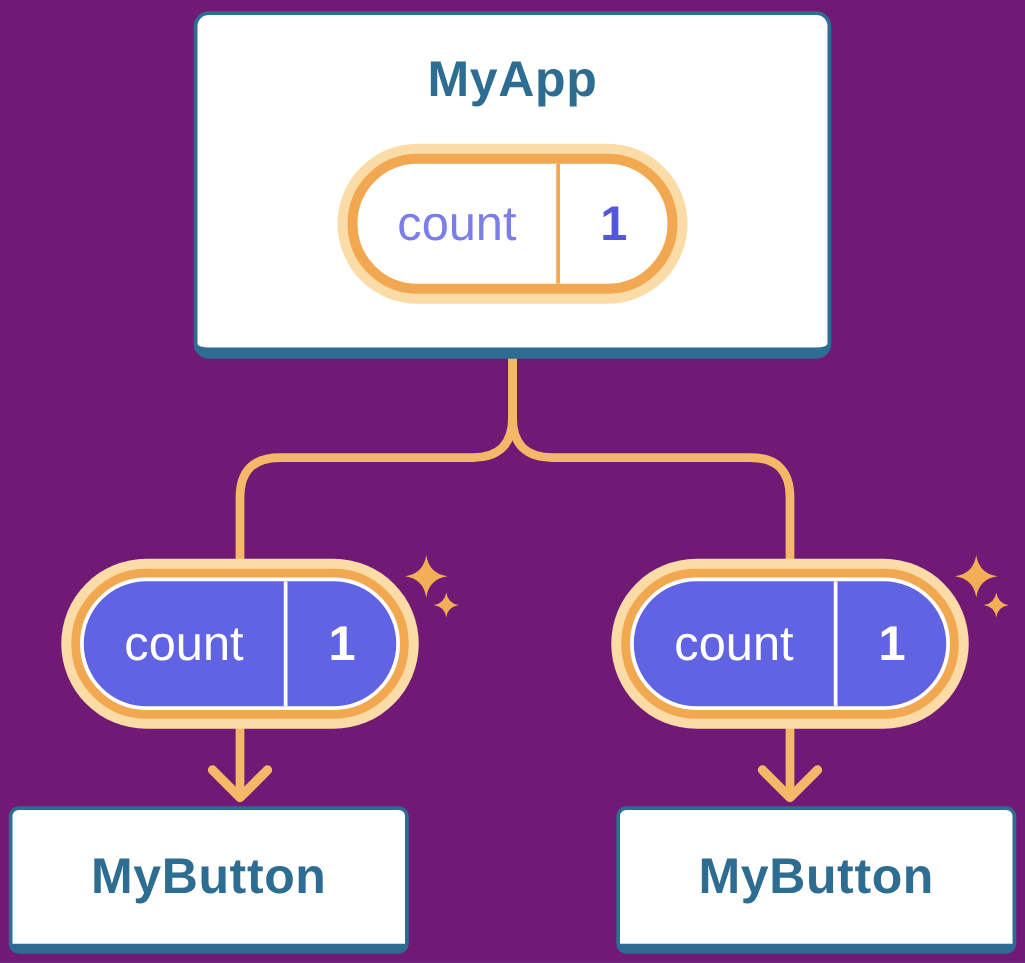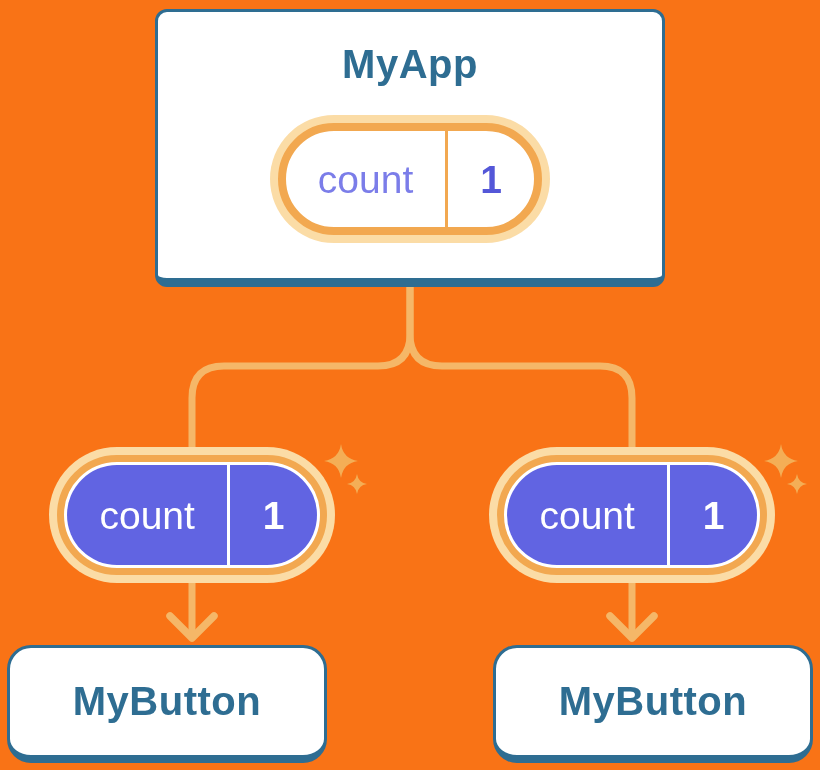--- a/index.html
+++ b/index.html
@@ -12,7 +12,7 @@
   #canvas {
     position: relative;
     width: 820px; height: 770px;
-    background: #f97316;
+    background: #701a75;
   }
   svg.overlay {
     position: absolute; left: 0; top: 0;

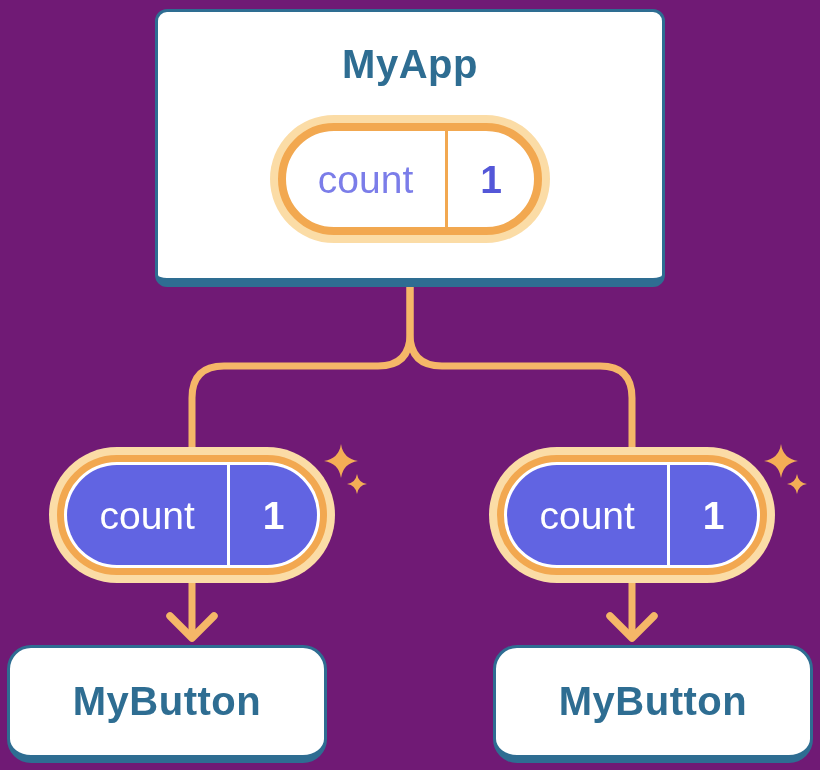--- a/index.html
+++ b/index.html
@@ -35,7 +35,7 @@
   .leaf-card {
     width: 320px; height: 118px;
     border-bottom-width: 8px;
-    border-radius: 24px;
+    border-radius: 8px;
     display: flex; align-items: center; justify-content: center;
   }
   .leaf-card.left  { left: 7px;   top: 645px; }

